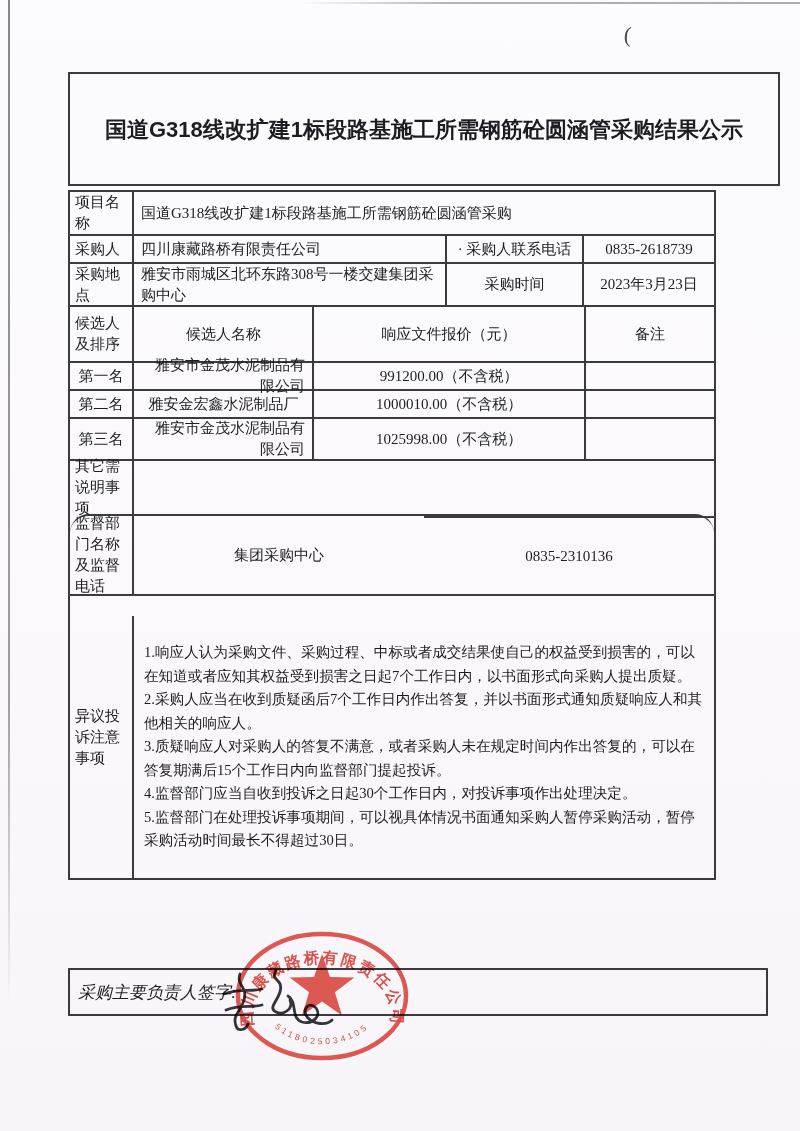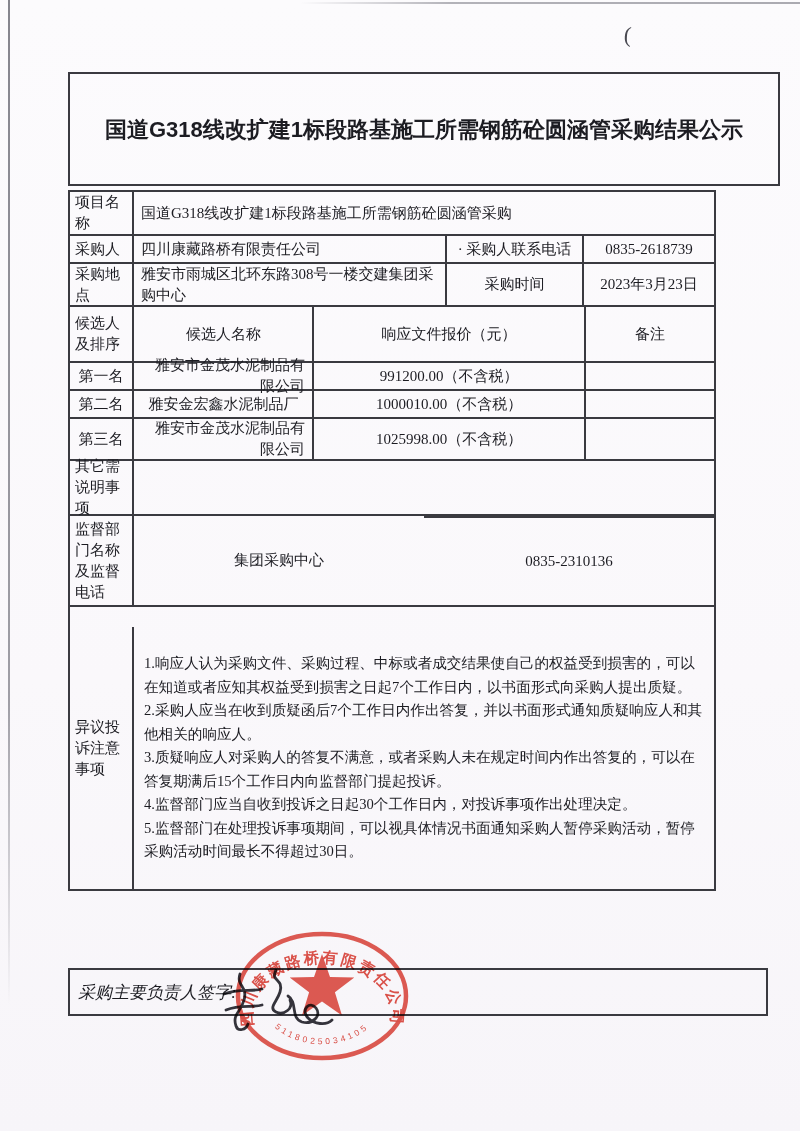--- a/index.html
+++ b/index.html
@@ -67,7 +67,7 @@
   .w-name{width:180px;padding-left:8px;}
   .w-price{width:272px;}
   .h42{height:42px;} .h45{height:28px;} .h43{height:43px;}
-  .h46{height:56px;} .h55{height:55px;} .h80{height:91px;} .h284{height:284px;}
+  .h46{height:56px;} .h55{height:55px;} .h80{height:80px;border-radius:19px;} .h284{height:284px;}
   .sup-col{flex:1;display:flex;flex-direction:row;padding:0;border-left:2px solid var(--line);box-sizing:border-box;}
   .sup-cell{flex:1;display:flex;align-items:center;justify-content:center;box-sizing:border-box;}
   .sup-cell + .sup-cell{border-top:2px solid var(--line);}

